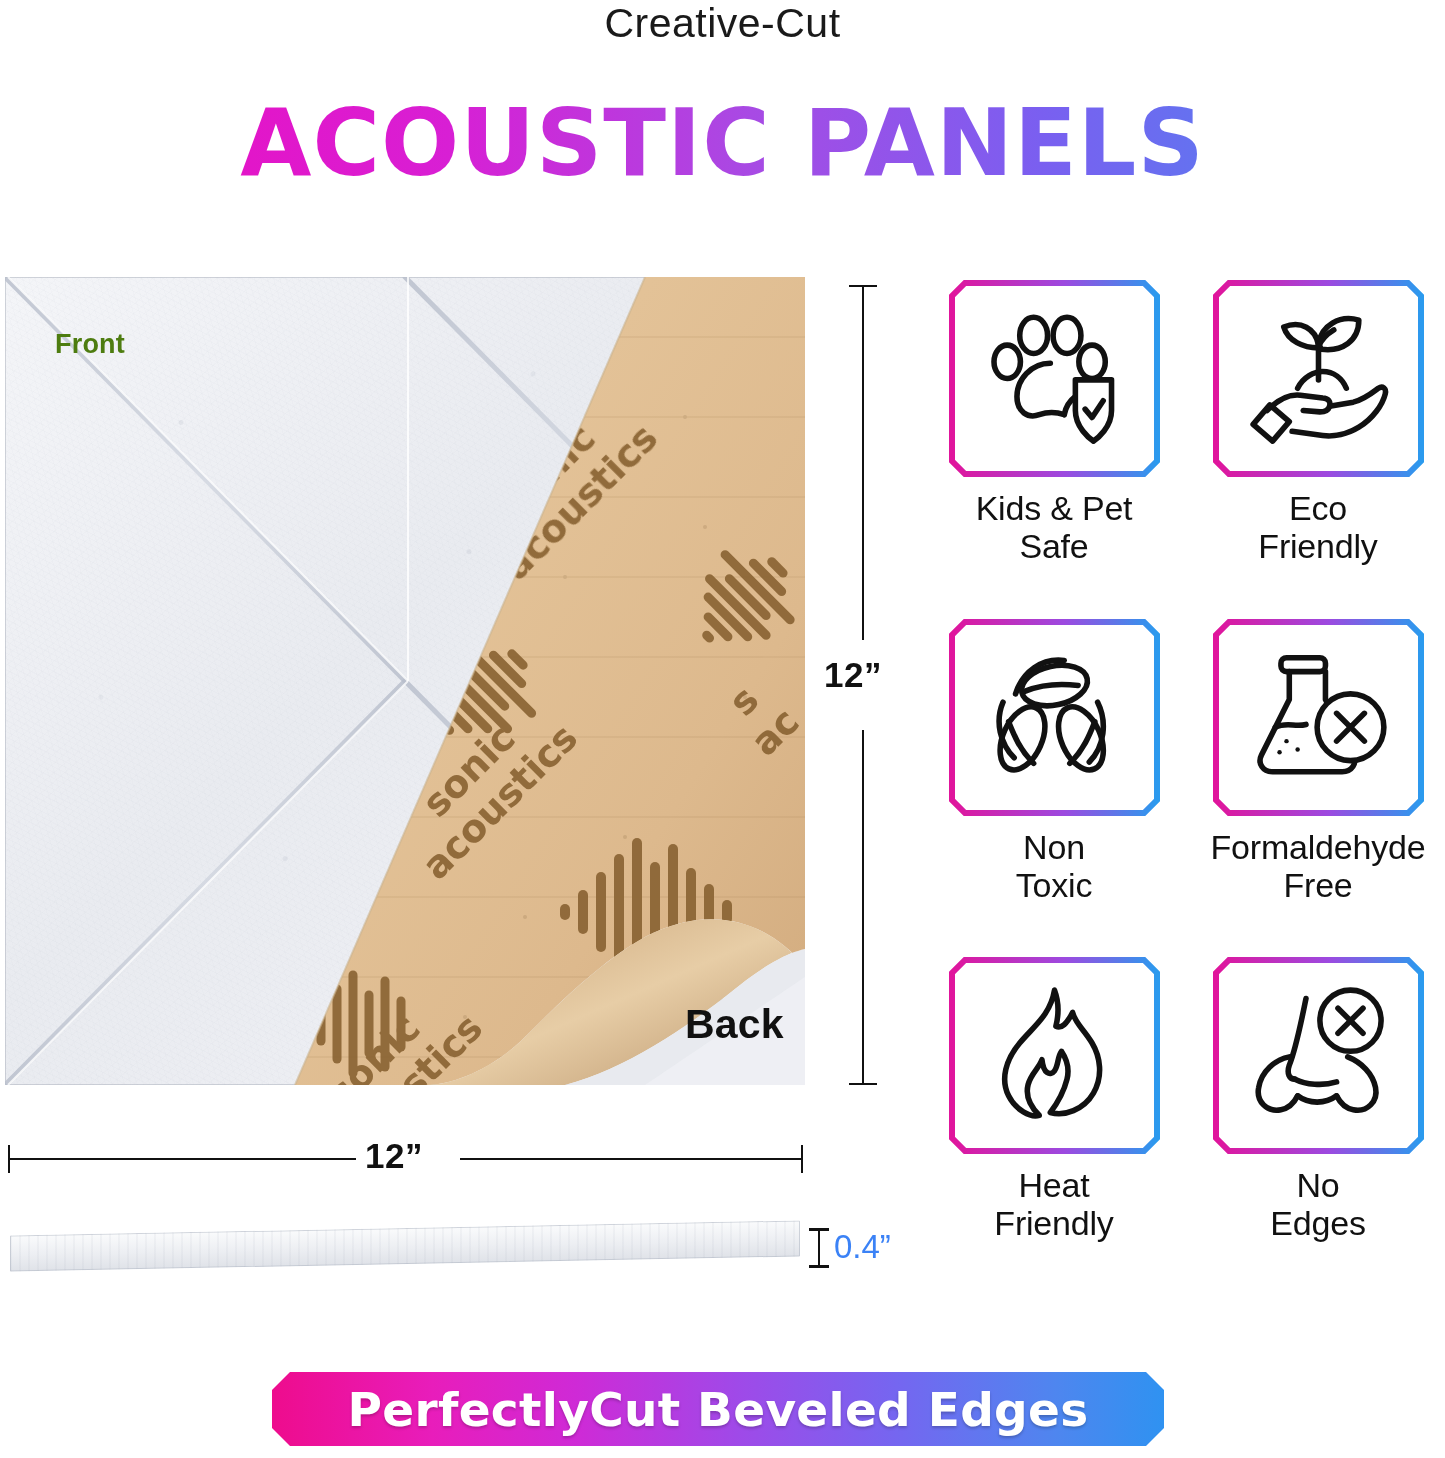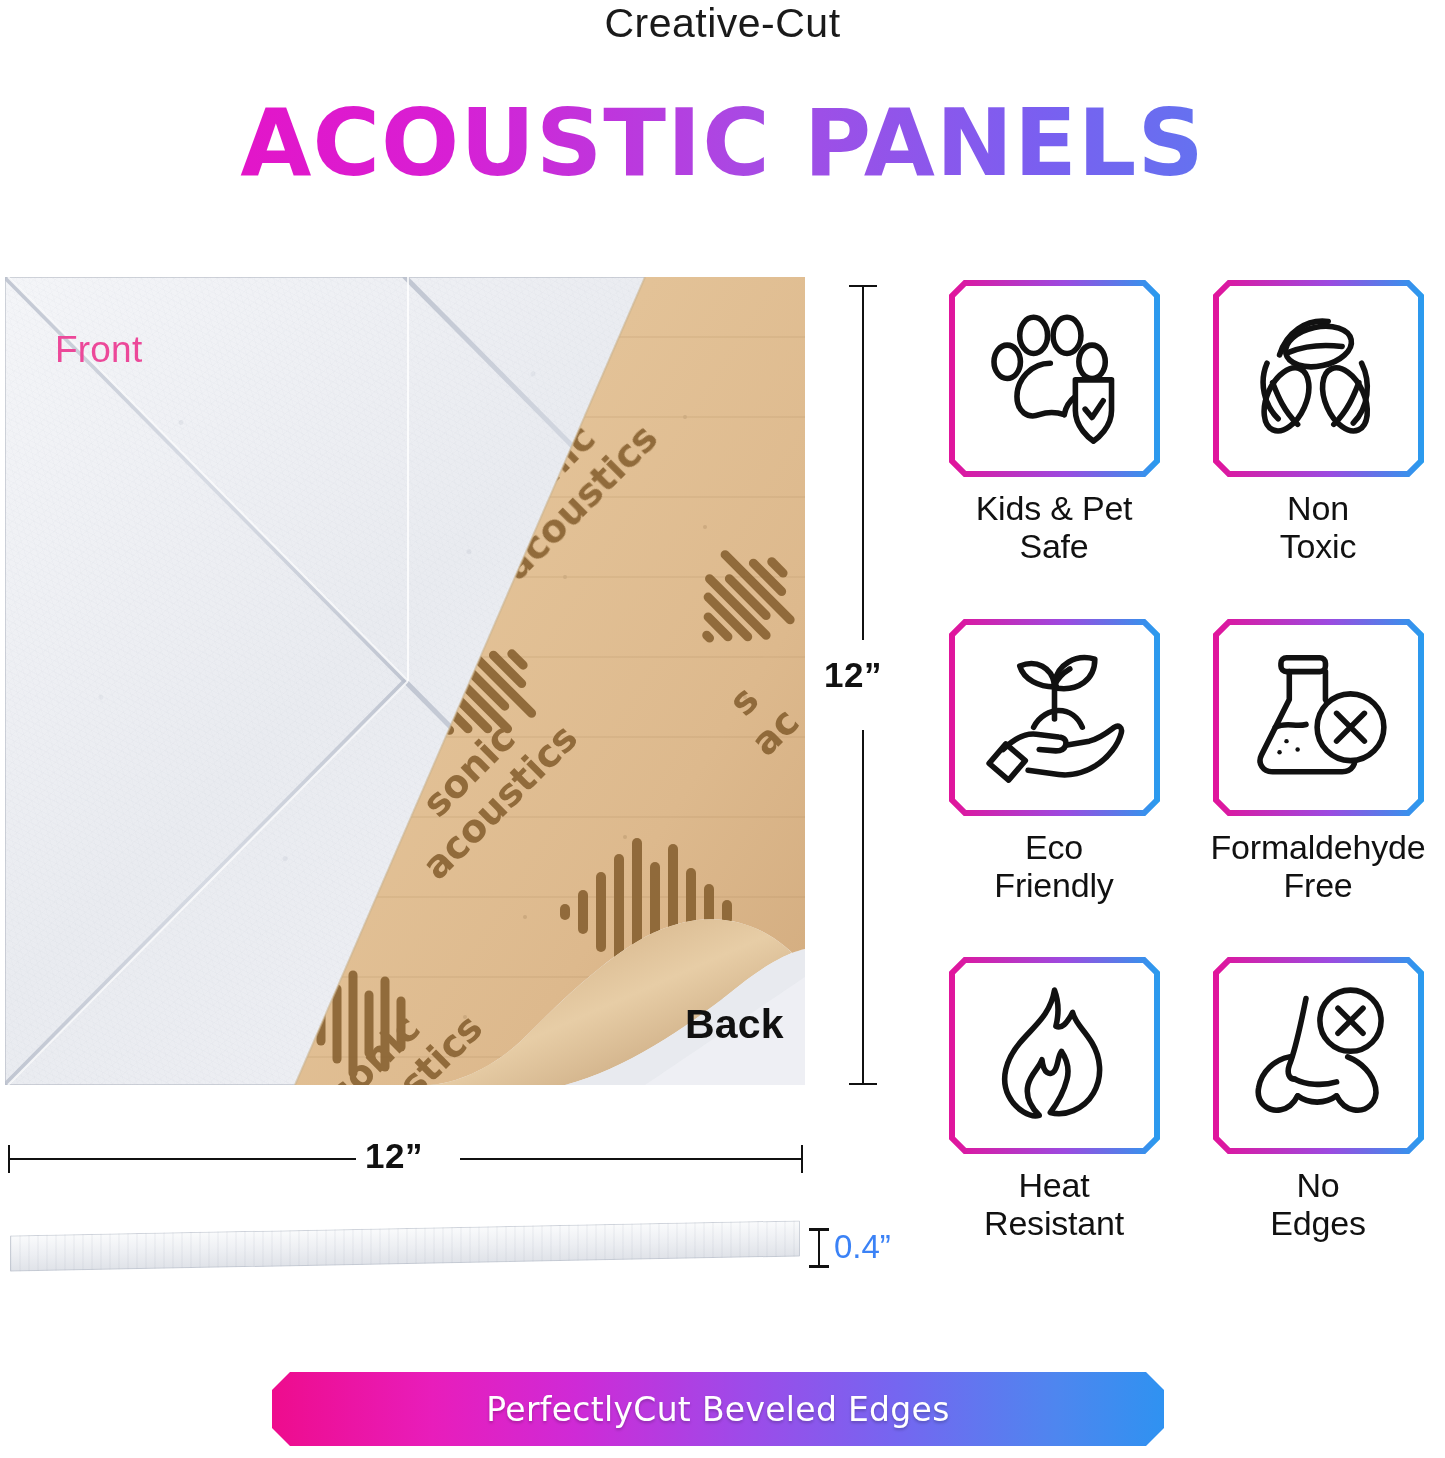--- a/index.html
+++ b/index.html
@@ -93,8 +93,8 @@
   .lbl-front {
     position: absolute;
     left: 50px; top: 52px;
-    font-size: 37px; font-weight: 400;
-    color: #ec4899; letter-spacing: .2px;
+    font-size: 27px; font-weight: 700;
+    color: #4d7c0f; letter-spacing: .2px;
   }
   .lbl-back {
     position: absolute;

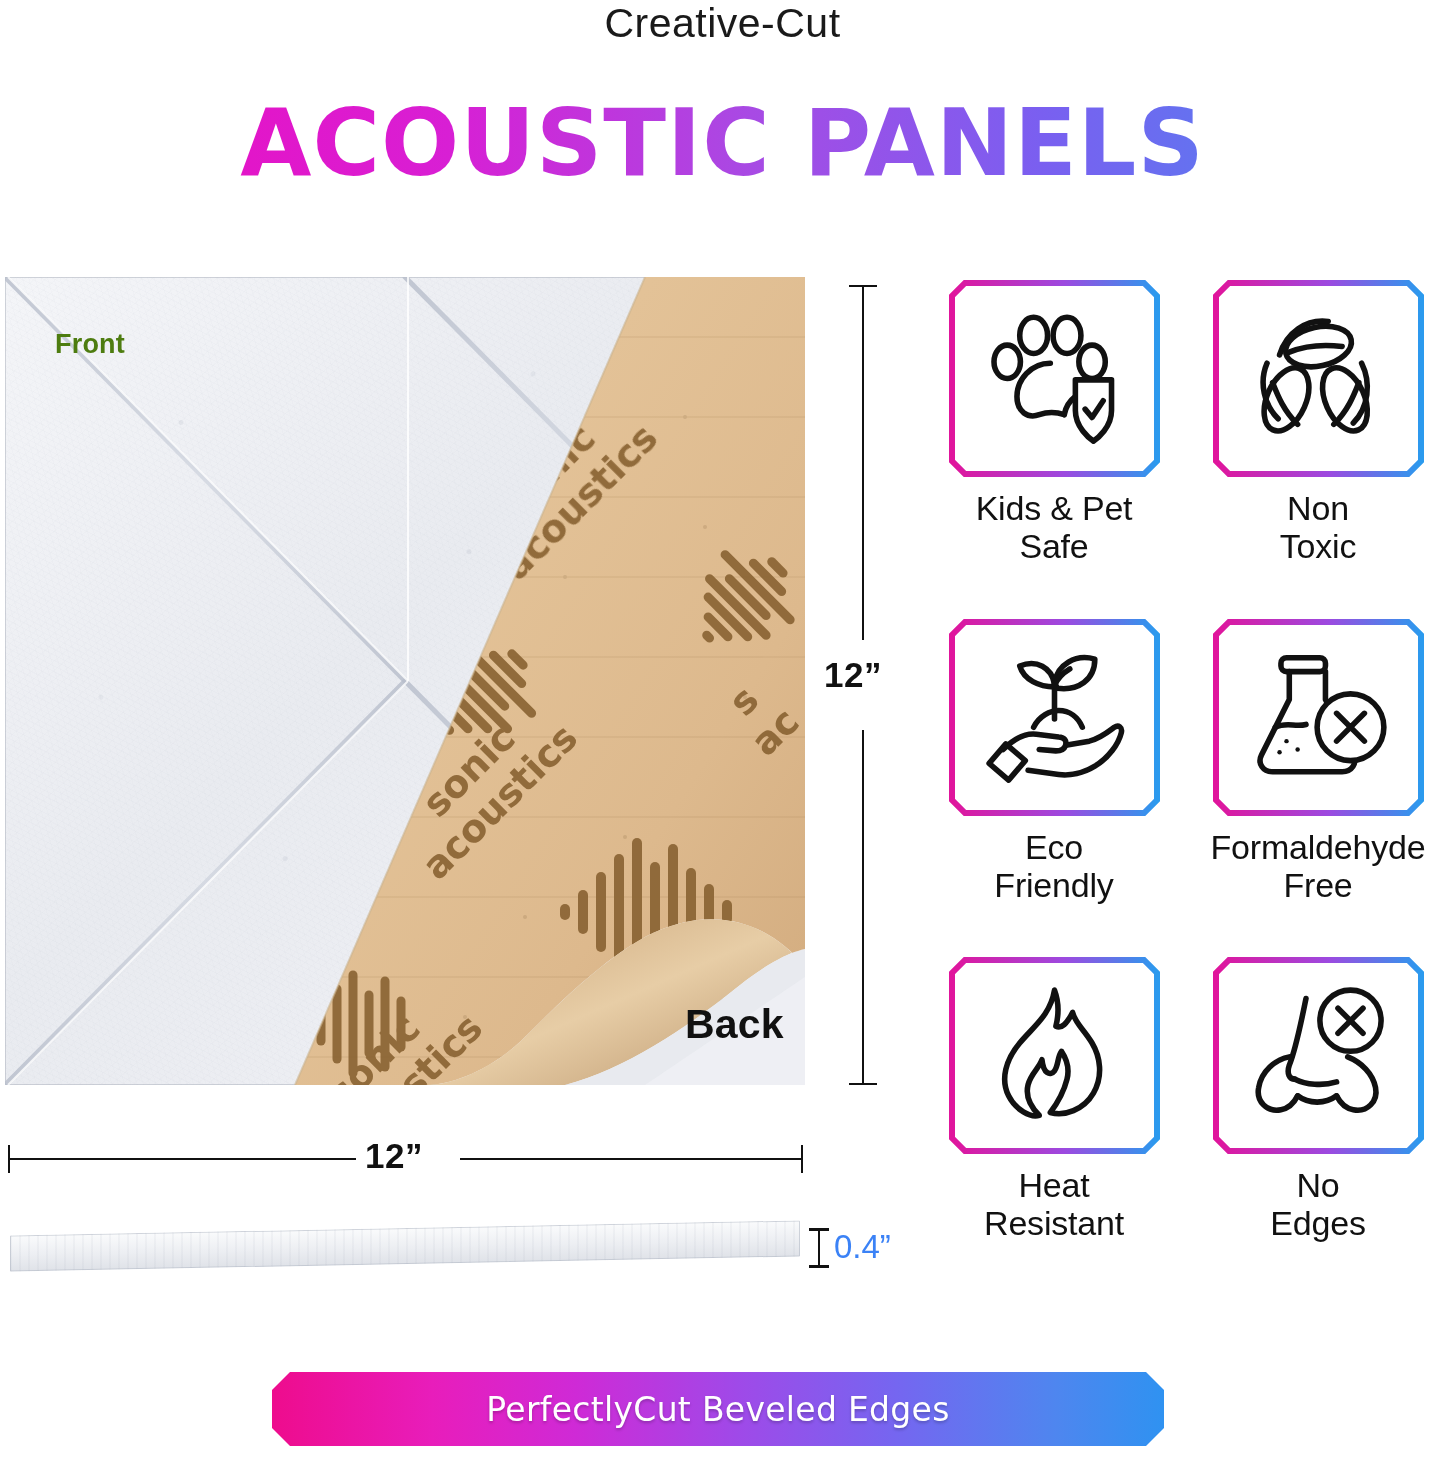--- a/index.html
+++ b/index.html
@@ -450,6 +450,36 @@
     <div class="fbox">
       <svg class="frame" viewBox="0 0 211 197">
         <defs>
+            <linearGradient id="g2" x1="0" y1="0" x2="1" y2="0">
+          <stop offset="0" stop-color="#e0159c"></stop>
+              <stop offset=".55" stop-color="#9c4ae0"></stop>
+              <stop offset="1" stop-color="#2b9aee"></stop>
+        </linearGradient>
+          </defs>
+        <path d="M 16,3 L 195,3 L 208,16 L 208,181 L 195,194 L 16,194 L 3,181 L 3,16 Z" fill="none" stroke="url(#g2)" stroke-width="6"></path>
+      </svg>
+      <div class="glyph">
+        <svg viewBox="0 0 110 110" fill="none" stroke="#111" stroke-width="4" stroke-linecap="round" stroke-linejoin="round">
+          <path d="M55 56 L55 28"></path>
+          <path d="M55 33 C44 33 33 28 30 18 C42 13 53 19 55 31 Z"></path>
+          <path d="M55 30 C57 17 70 9 84 13 C84 28 72 36 57 34 Z"></path>
+          <path d="M66 20 C61 23 57 27 55 32"></path>
+          <path d="M40 62 C44 54 52 50 58 50 C66 50 72 55 75 62"></path>
+          <path d="M18 78 C26 70 34 66 42 67 L58 69 C62 69 64 72 63 75 C62 78 59 79 56 79 L44 78"></path>
+          <path d="M63 75 L80 72 C88 70 94 65 98 62 C101 60 104 62 103 66 C101 74 94 84 84 90
+                   C76 95 66 97 58 96 L36 93"></path>
+          <path d="M20 74 L8 88 L22 100 L34 86 Z"></path>
+        </svg>
+      </div>
+    </div>
+    <div class="flabel">Eco
+Friendly</div>
+  </div>
+
+  <div class="feature">
+    <div class="fbox">
+      <svg class="frame" viewBox="0 0 211 197">
+        <defs>
             <linearGradient id="g3" x1="0" y1="0" x2="1" y2="0">
           <stop offset="0" stop-color="#e0159c"></stop>
               <stop offset=".55" stop-color="#9c4ae0"></stop>
@@ -474,36 +504,6 @@
     </div>
     <div class="flabel">Non
 Toxic</div>
-  </div>
-
-  <div class="feature">
-    <div class="fbox">
-      <svg class="frame" viewBox="0 0 211 197">
-        <defs>
-            <linearGradient id="g2" x1="0" y1="0" x2="1" y2="0">
-          <stop offset="0" stop-color="#e0159c"></stop>
-              <stop offset=".55" stop-color="#9c4ae0"></stop>
-              <stop offset="1" stop-color="#2b9aee"></stop>
-        </linearGradient>
-          </defs>
-        <path d="M 16,3 L 195,3 L 208,16 L 208,181 L 195,194 L 16,194 L 3,181 L 3,16 Z" fill="none" stroke="url(#g2)" stroke-width="6"></path>
-      </svg>
-      <div class="glyph">
-        <svg viewBox="0 0 110 110" fill="none" stroke="#111" stroke-width="4" stroke-linecap="round" stroke-linejoin="round">
-          <path d="M55 56 L55 28"></path>
-          <path d="M55 33 C44 33 33 28 30 18 C42 13 53 19 55 31 Z"></path>
-          <path d="M55 30 C57 17 70 9 84 13 C84 28 72 36 57 34 Z"></path>
-          <path d="M66 20 C61 23 57 27 55 32"></path>
-          <path d="M40 62 C44 54 52 50 58 50 C66 50 72 55 75 62"></path>
-          <path d="M18 78 C26 70 34 66 42 67 L58 69 C62 69 64 72 63 75 C62 78 59 79 56 79 L44 78"></path>
-          <path d="M63 75 L80 72 C88 70 94 65 98 62 C101 60 104 62 103 66 C101 74 94 84 84 90
-                   C76 95 66 97 58 96 L36 93"></path>
-          <path d="M20 74 L8 88 L22 100 L34 86 Z"></path>
-        </svg>
-      </div>
-    </div>
-    <div class="flabel">Eco
-Friendly</div>
   </div>
 
   <div class="feature">

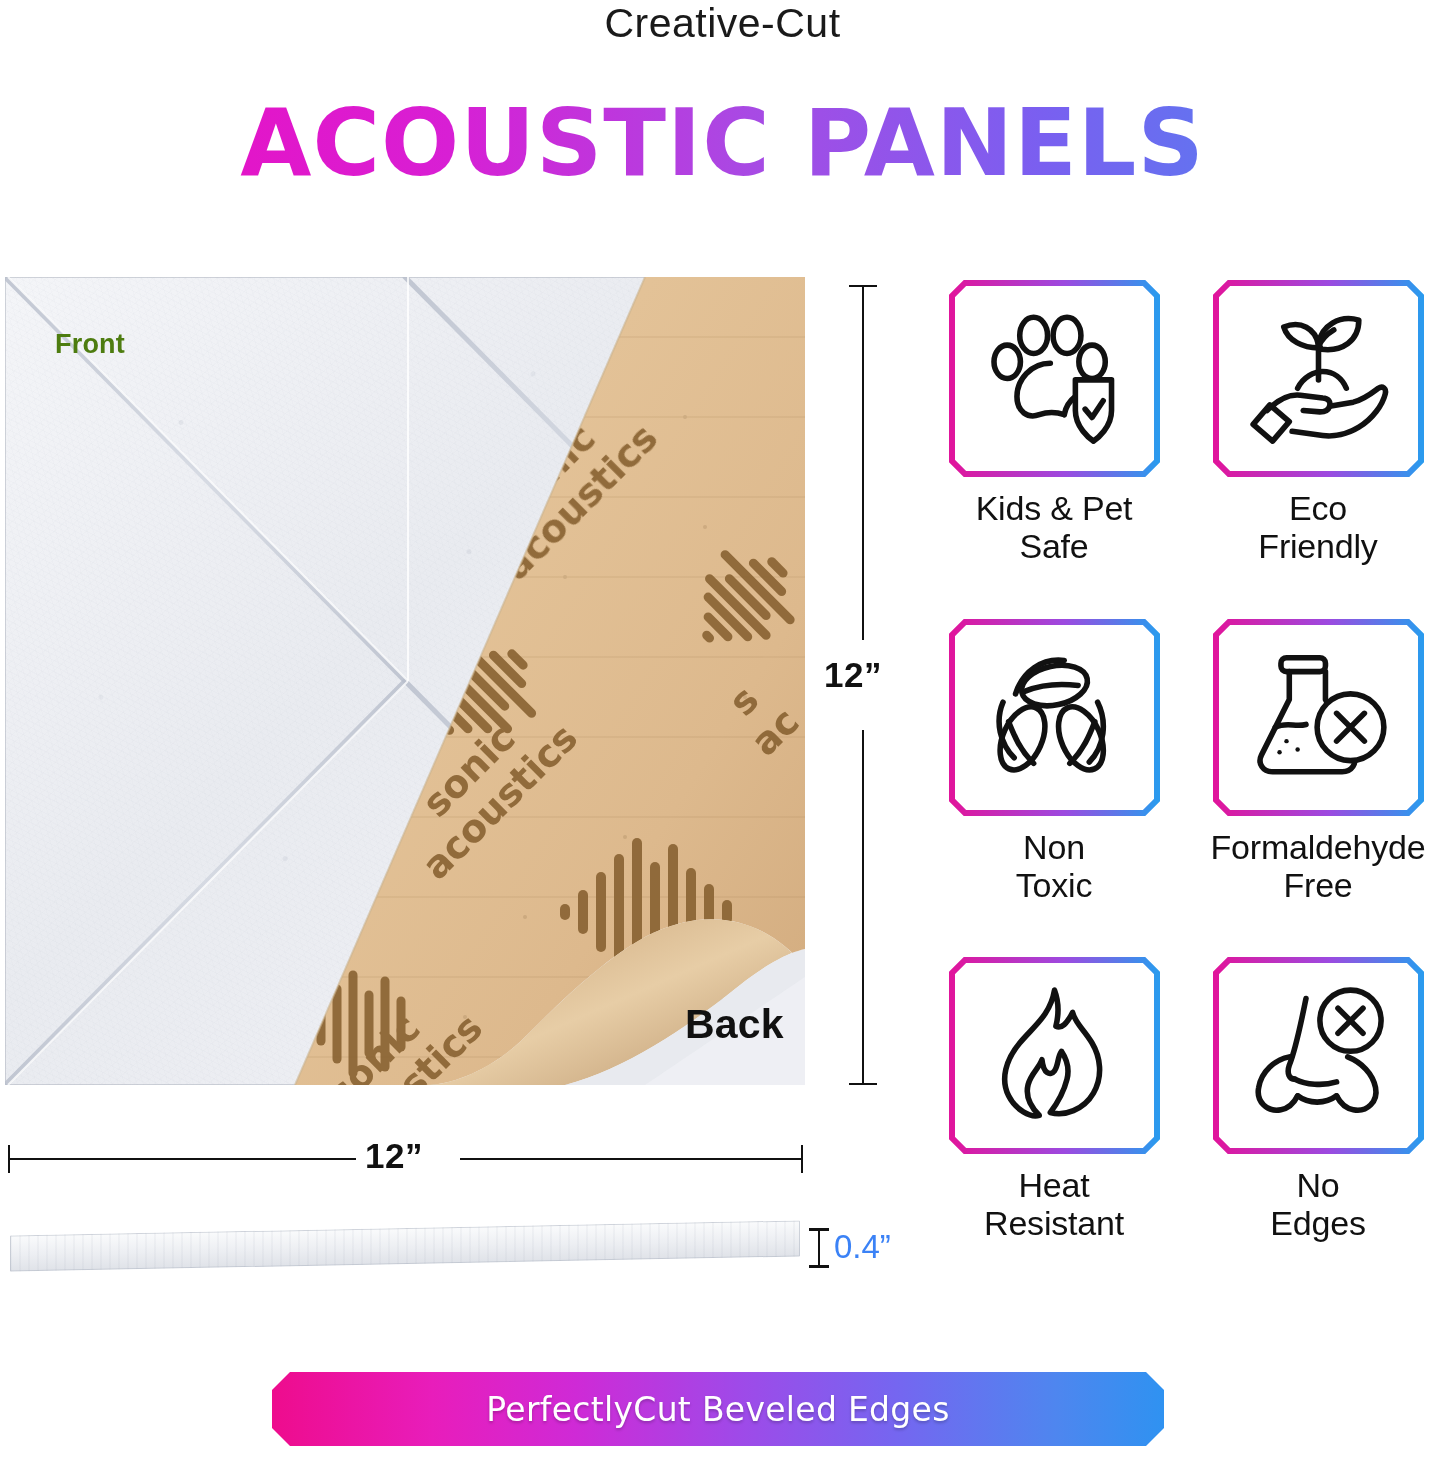--- a/index.html
+++ b/index.html
@@ -566,7 +566,7 @@
       </div>
     </div>
     <div class="flabel">Heat
-Resistant</div>
+Friendly</div>
   </div>
 
   <div class="feature">

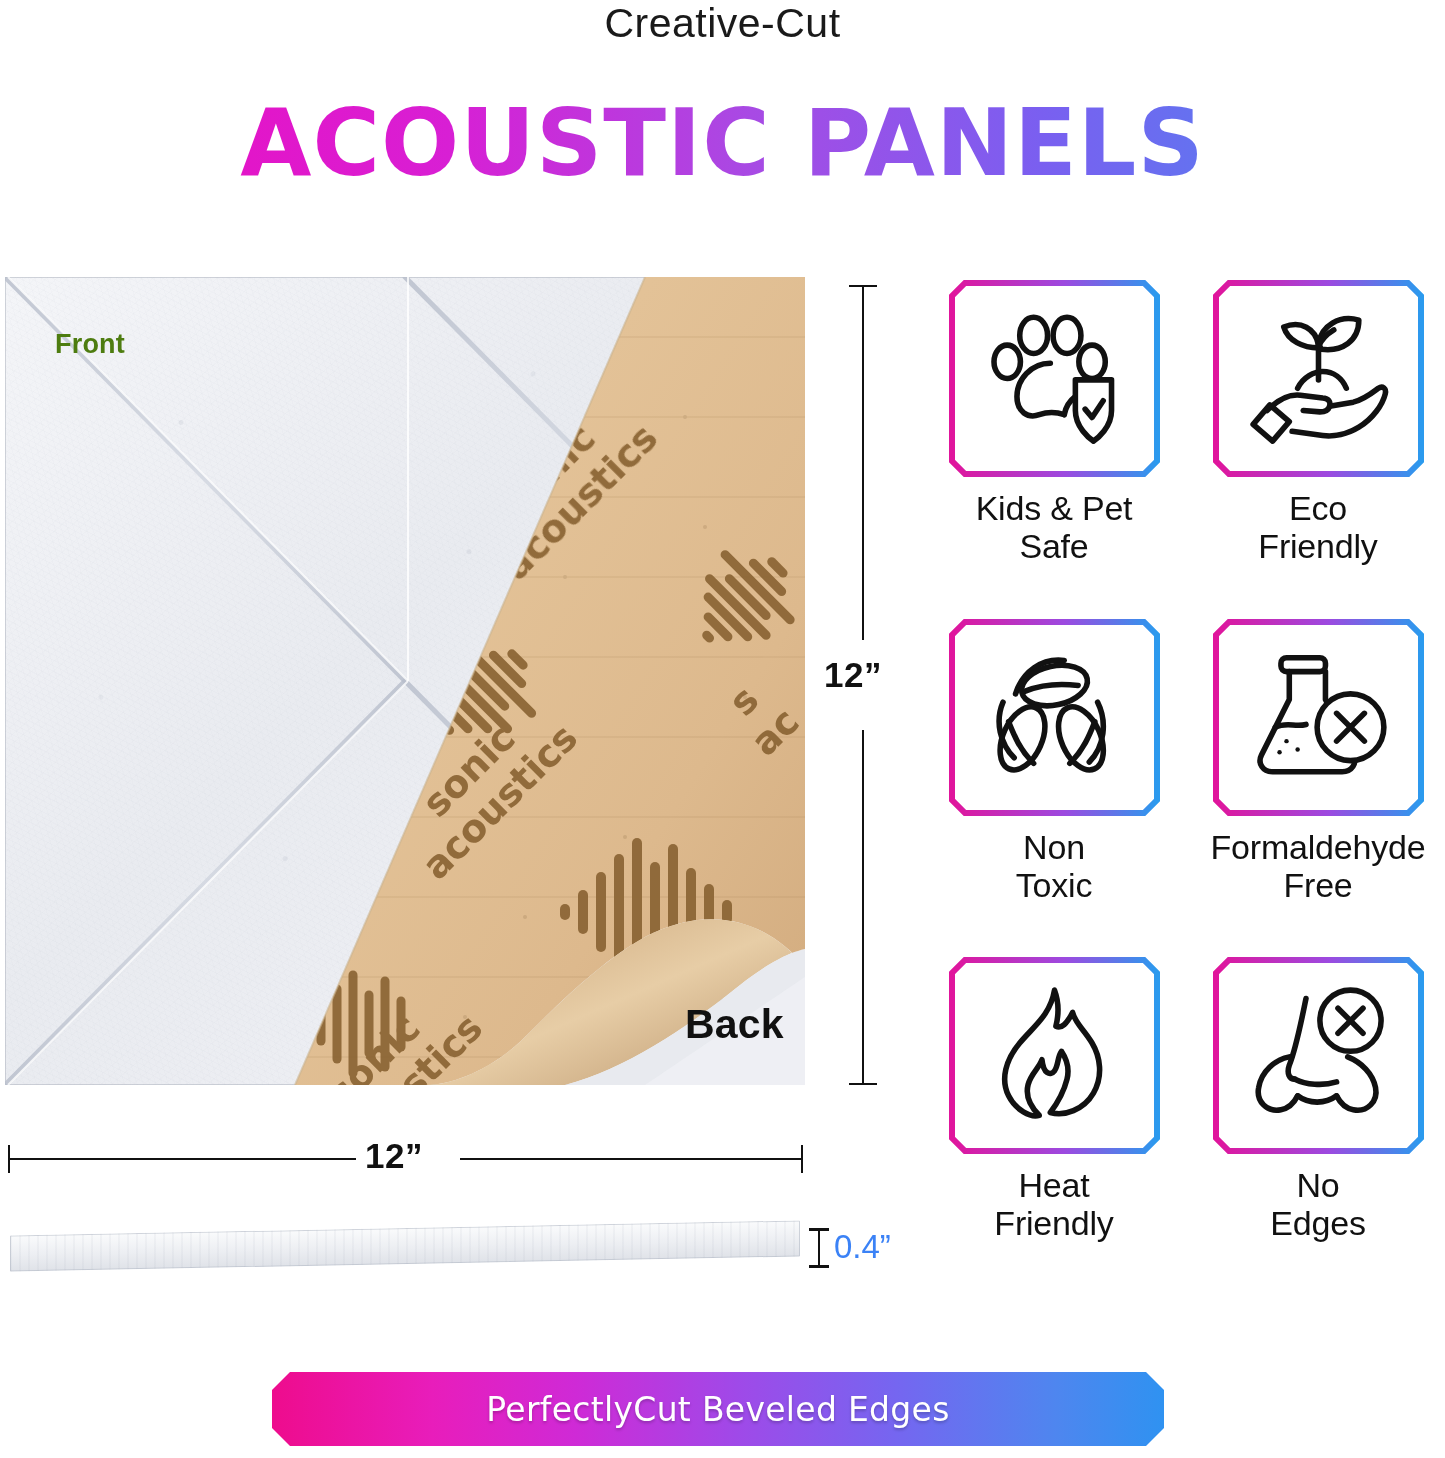--- a/index.html
+++ b/index.html
@@ -214,8 +214,8 @@
   }
   .banner-text {
     color: #ffffff;
-    font-size: 33px;
-    font-weight: 400;
+    font-size: 47px;
+    font-weight: 700;
     letter-spacing: 0.3px;
     text-shadow: 0 2px 3px rgba(0,0,0,0.22);
     font-family: "DejaVu Sans", sans-serif;

